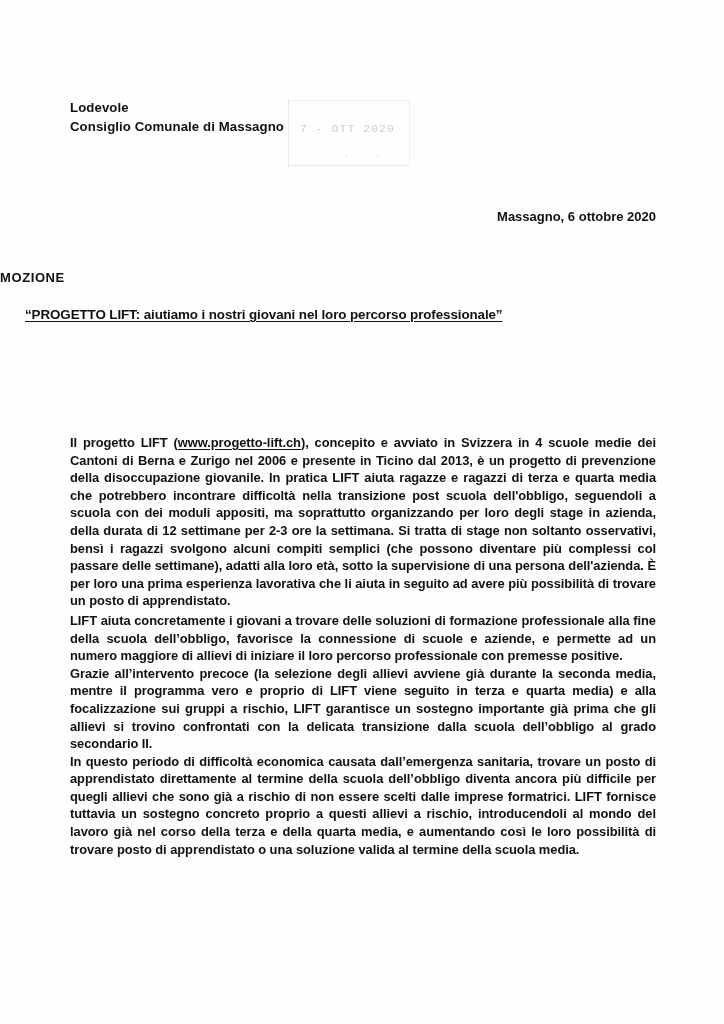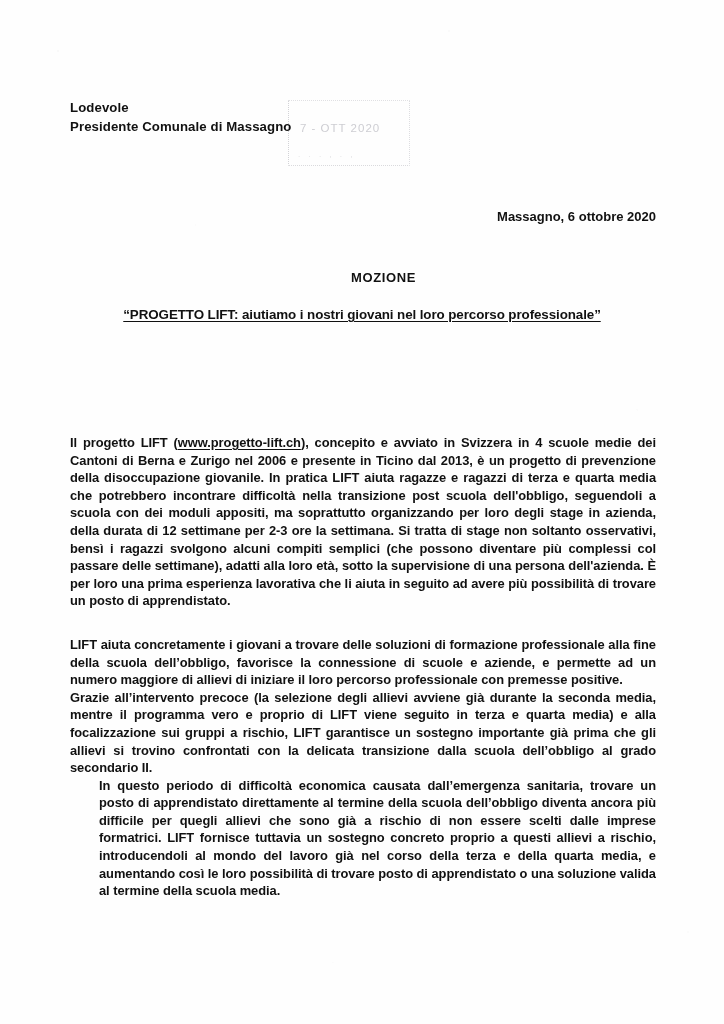--- a/index.html
+++ b/index.html
@@ -166,7 +166,7 @@
 
   <div class="recipient">
     <div>Lodevole</div>
-    <div>Presidente Comunale di Massagno</div>
+    <div>Consiglio Comunale di Massagno</div>
   </div>
 
   <div class="stamp">

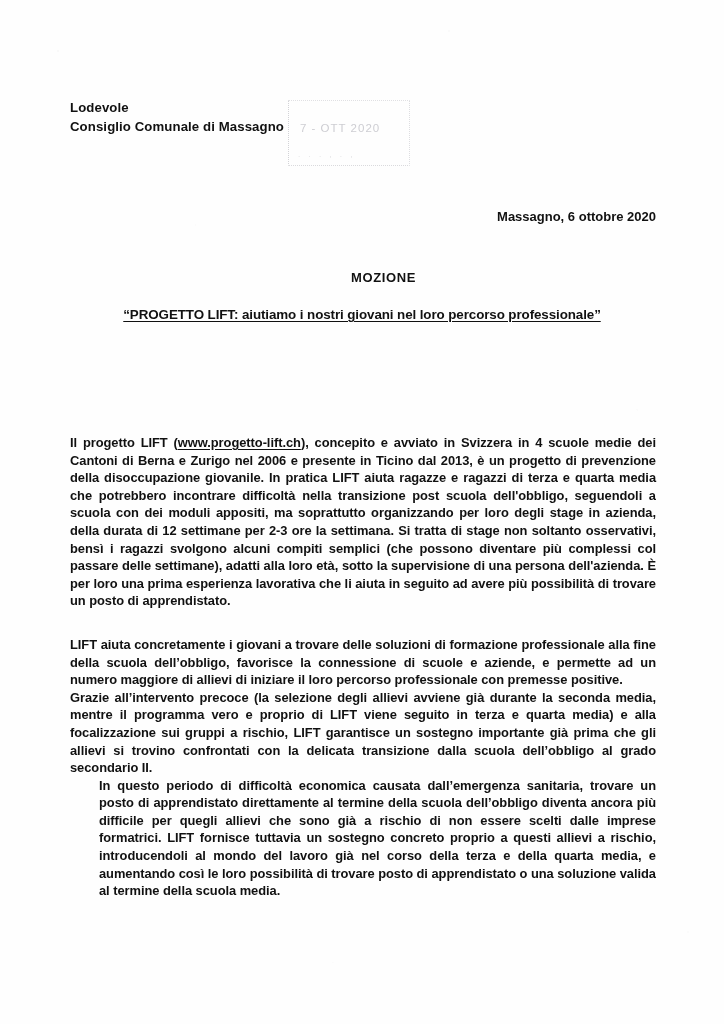--- a/index.html
+++ b/index.html
@@ -55,7 +55,7 @@
     height: 66px;
     color: rgba(90,90,105,0.30);
     font-size: 11.5px;
-    font-family: Liberation Sans, sans-serif;
+    font-family: Liberation Mono, monospace;
     letter-spacing: 1px;
   }
   .stamp .stamp-box {

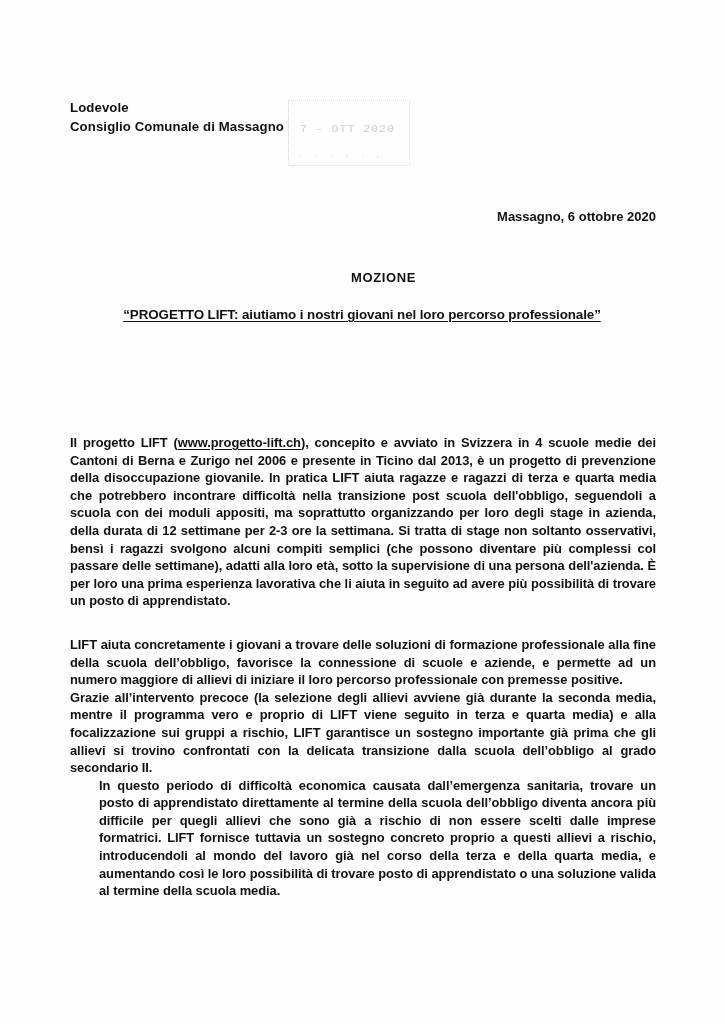--- a/index.html
+++ b/index.html
@@ -98,11 +98,10 @@
     left: 0;
     right: 0;
     top: 270px;
-    text-align: center;
+    text-align: left;
     font-weight: bold;
     font-size: 13px;
     letter-spacing: 0.6px;
-    padding-left: 43px;
   }
   .doc-title {
     position: absolute;

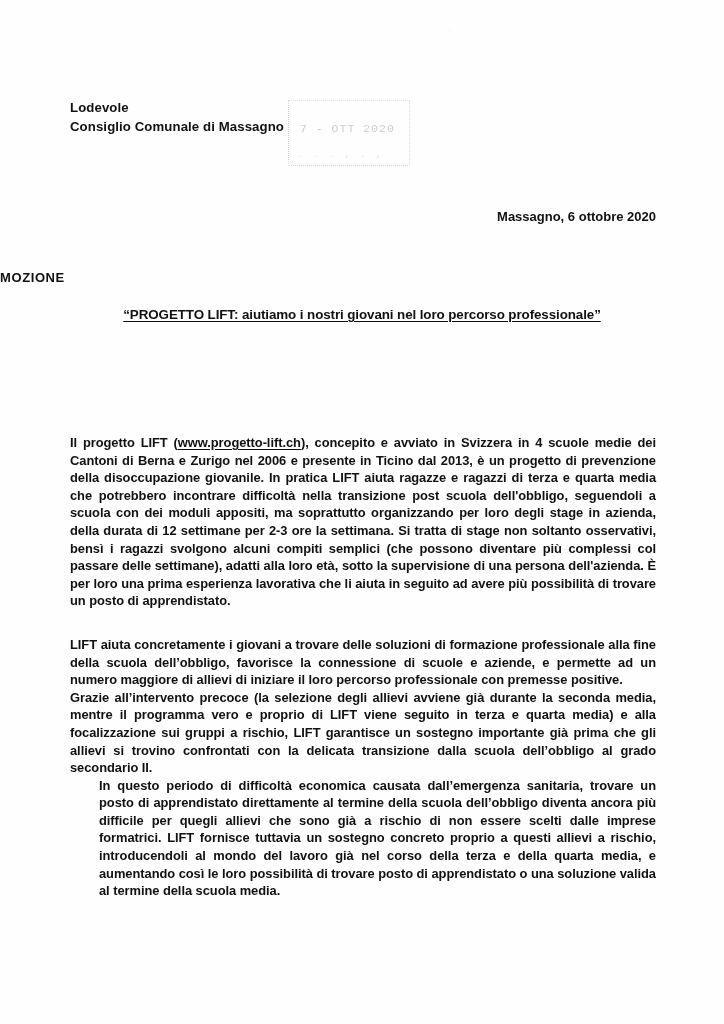--- a/index.html
+++ b/index.html
@@ -108,10 +108,10 @@
     left: 0;
     right: 0;
     top: 307px;
-    text-align: center;
     font-weight: bold;
     font-size: 13.4px;
     letter-spacing: -0.1px;
+    padding-left: 25px;
   }
   .doc-title span {
     text-decoration: underline;

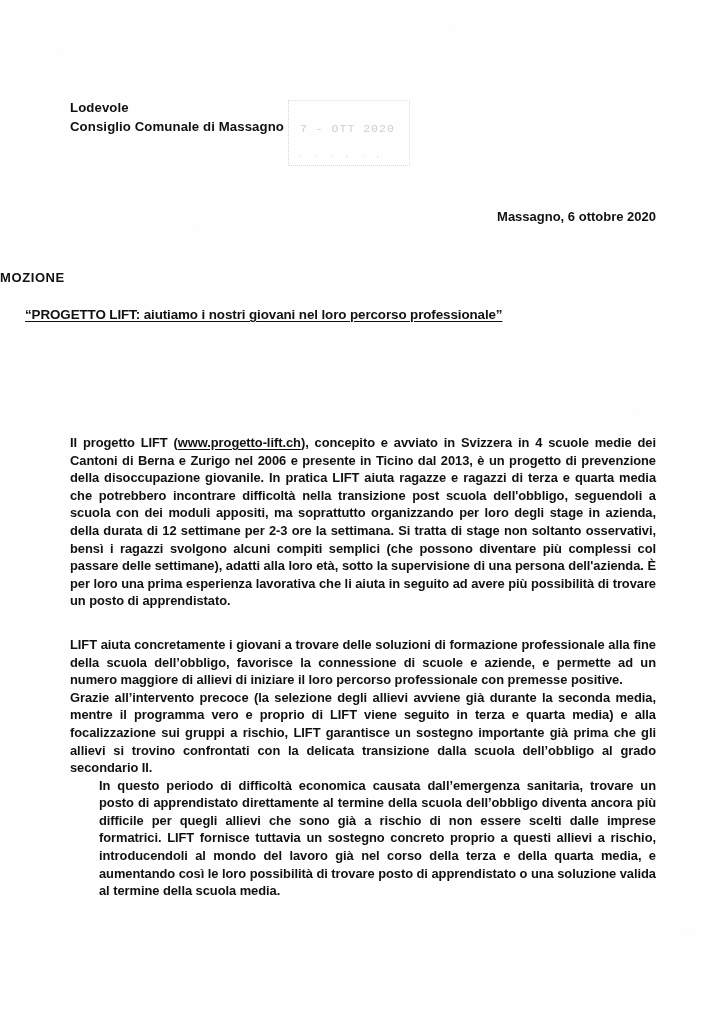--- a/index.html
+++ b/index.html
@@ -145,7 +145,7 @@
     text-align: justify;
   }
   .body-block p.gap {
-    margin-top: 26px;
+    margin-top: 2px;
   }
   .body-block p:last-child {
     text-align-last: left;

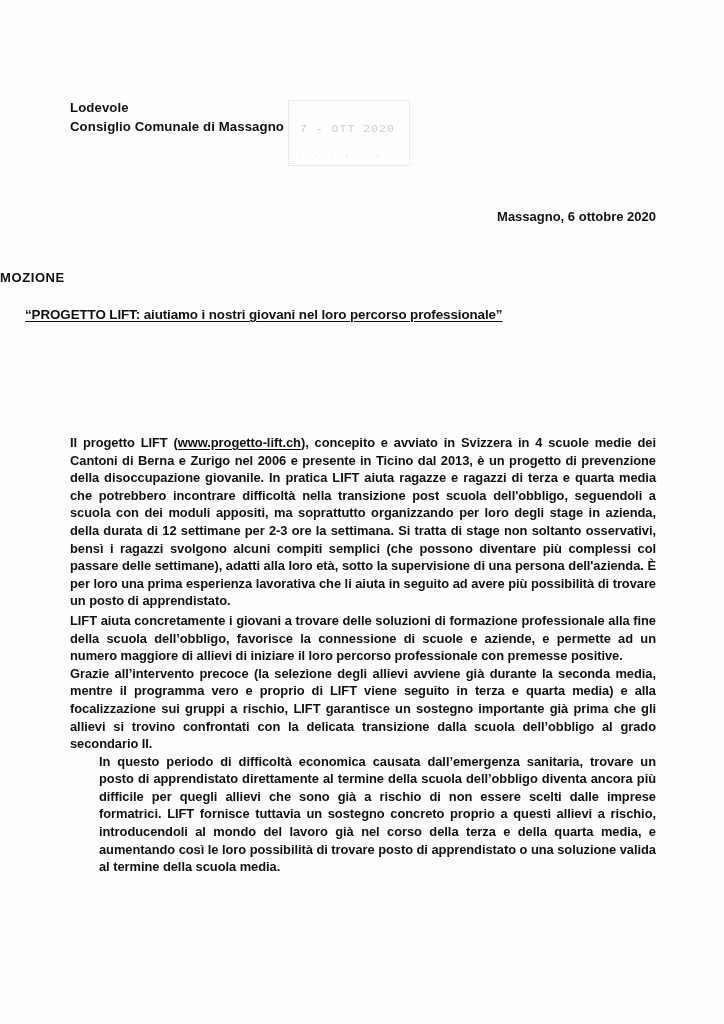--- a/index.html
+++ b/index.html
@@ -149,7 +149,6 @@
   }
   .body-block p:last-child {
     text-align-last: left;
-    margin-left: 29px;
   }
   .link-underline {
     text-decoration: underline;

